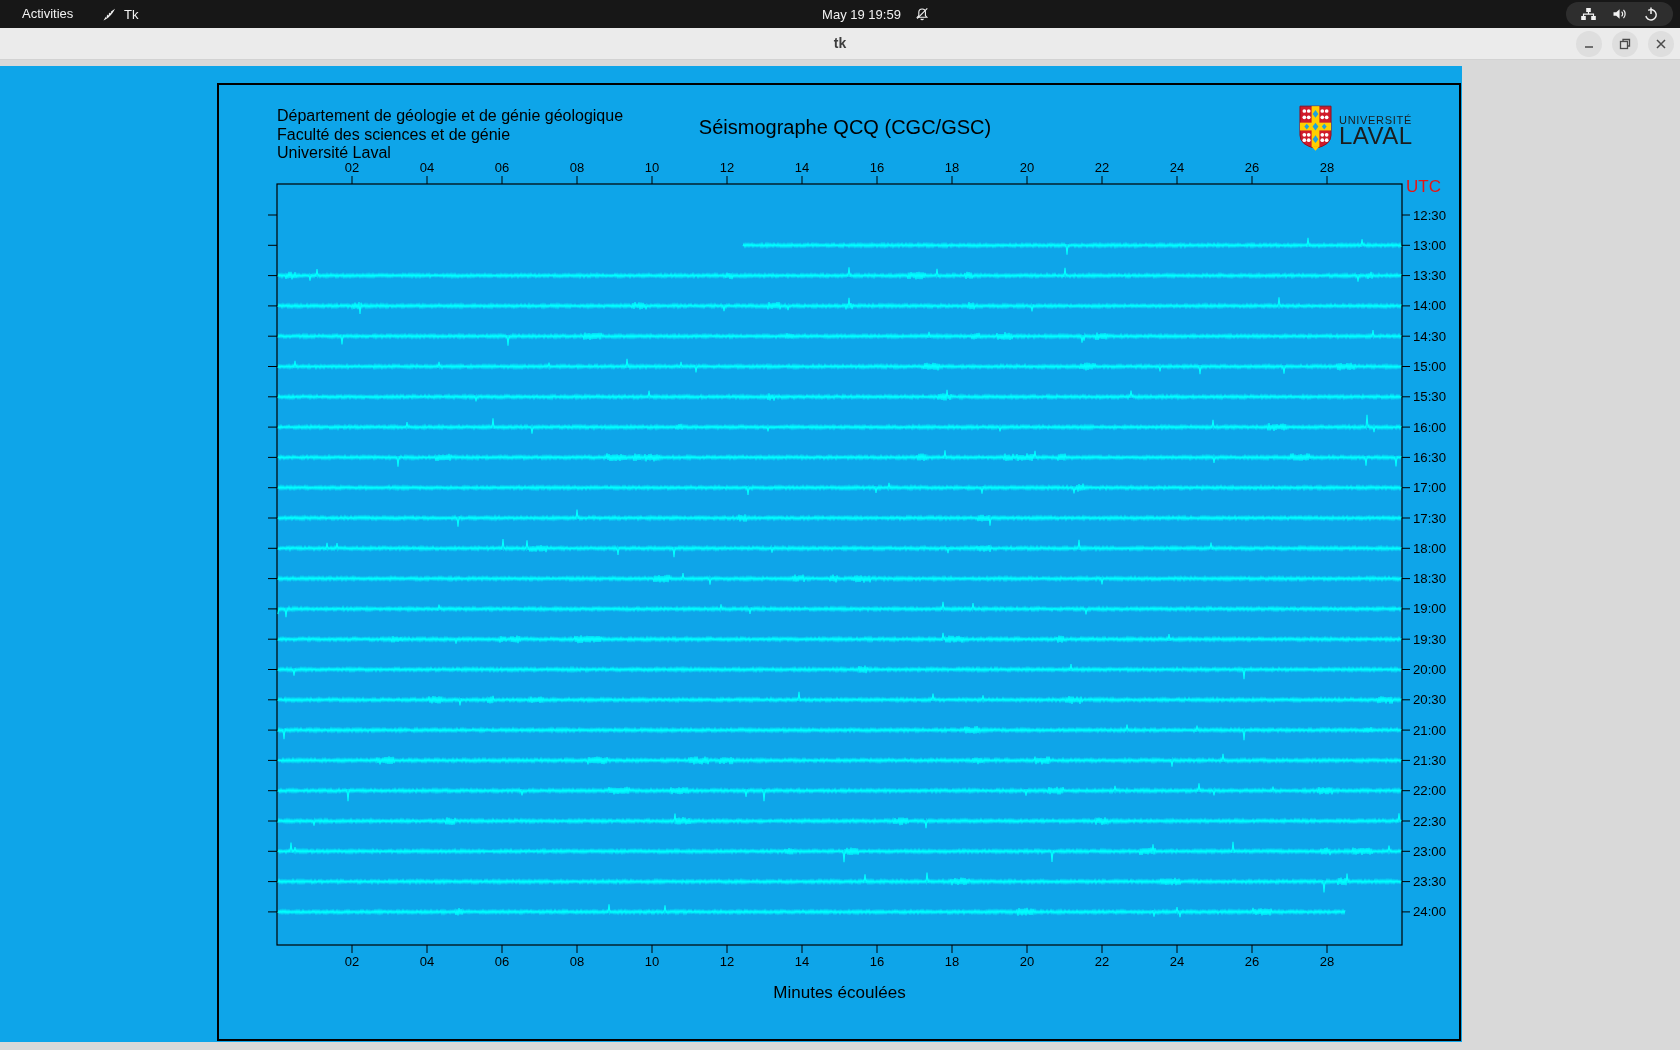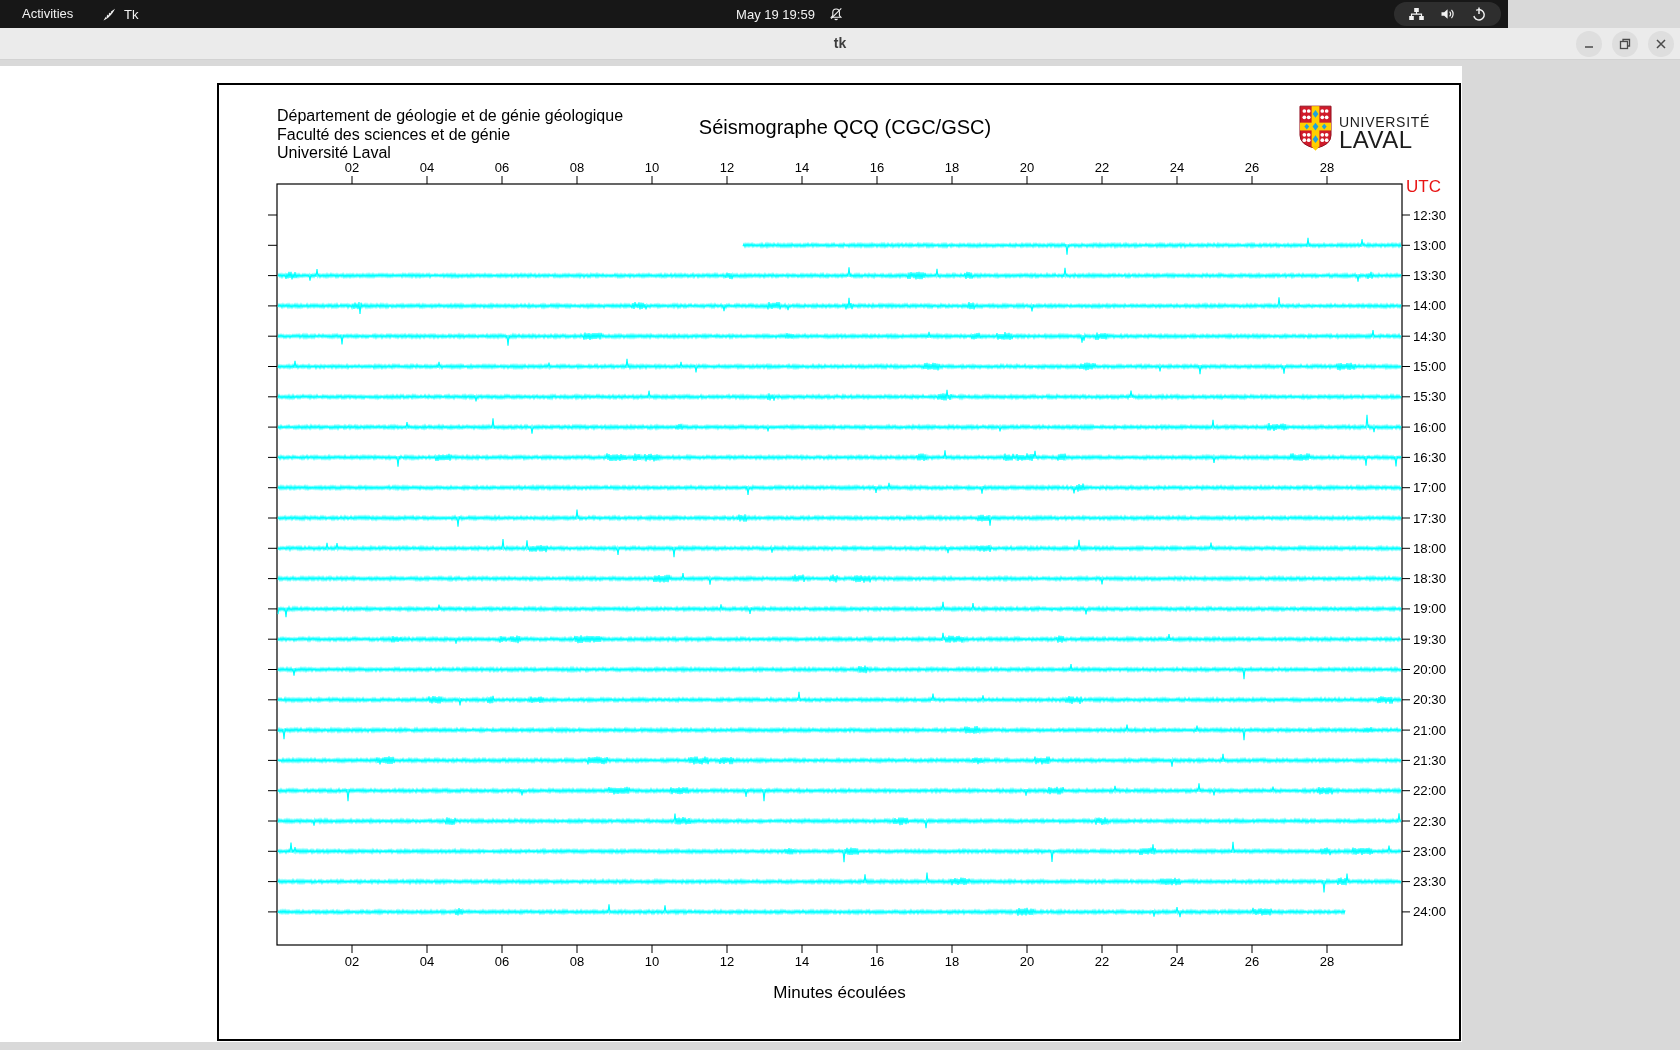--- a/index.html
+++ b/index.html
@@ -8,7 +8,7 @@
   .screen { position:relative; width:1680px; height:1050px; background:#d9d9d9; overflow:hidden; }
 
   
-  .topbar { position:absolute; left:0; top:0; width:1508px; height:28px; background:#171717; color:#f2f2f2; font-size:13px; }
+  .topbar { position:absolute; left:0; top:0; width:1680px; height:28px; background:#171717; color:#f2f2f2; font-size:13px; }
   .topbar .activities { position:absolute; left:16px; top:0; height:28px; line-height:28px; padding:0 6px; cursor:pointer; }
   .topbar .appmenu { position:absolute; left:102px; top:0; height:28px; display:flex; align-items:center; gap:7px; cursor:pointer; }
   .topbar .clockwrap { position:absolute; left:50%; top:0; transform:translateX(-50%); height:28px; display:flex; align-items:center; gap:13px; cursor:pointer;margin-left:36px; }

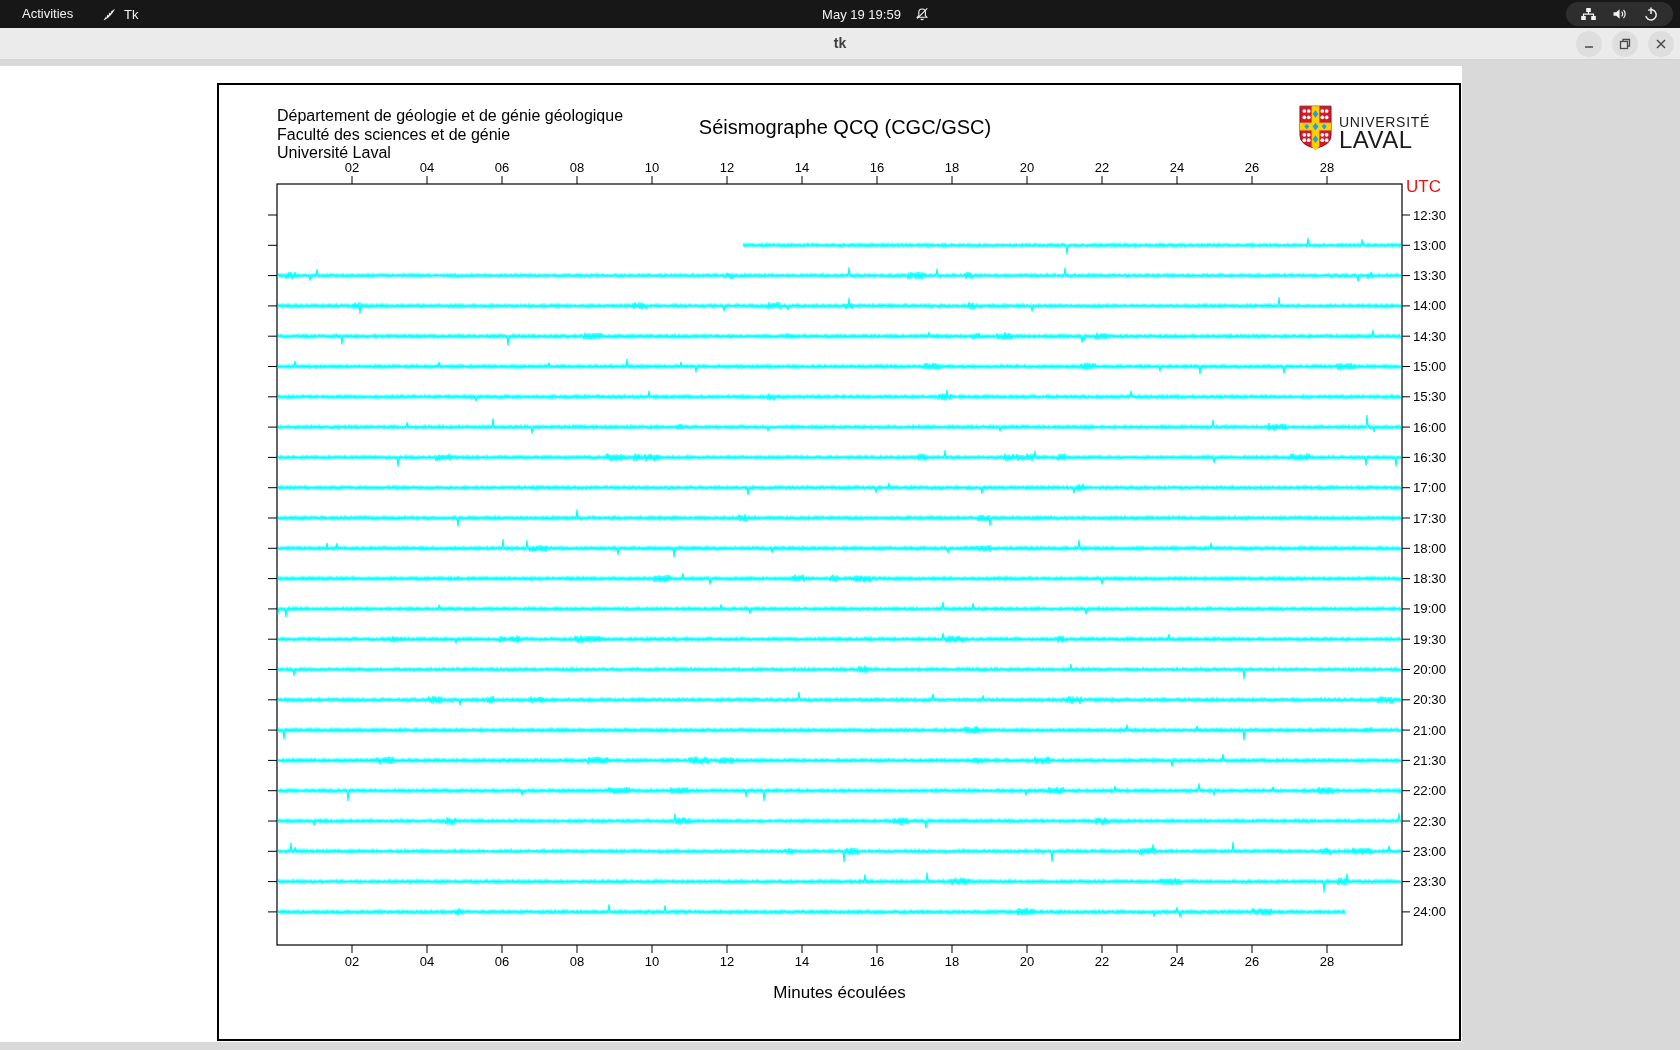--- a/index.html
+++ b/index.html
@@ -23,7 +23,7 @@
 
   
   .desktop { position:absolute; left:0; top:60px; width:1680px; height:990px; background:#d9d9d9; }
-  .tkcanvas { position:absolute; left:0; top:6px; width:1462px; height:976px; background:#ffffff; }
+  .tkcanvas { position:absolute; left:0; top:6px; width:1462px; height:976px; background:#0ea5e9; }
   .tkcanvas .hdr { position:absolute; left:277px; top:41px; font-size:16px; line-height:18.5px; color:#000; }
   .tkcanvas .ptitle { position:absolute; left:550px; top:50px; width:590px; text-align:center; font-size:20px; color:#000; }
   .logo { position:absolute; left:1299px; top:39px; display:flex; gap:7px; }

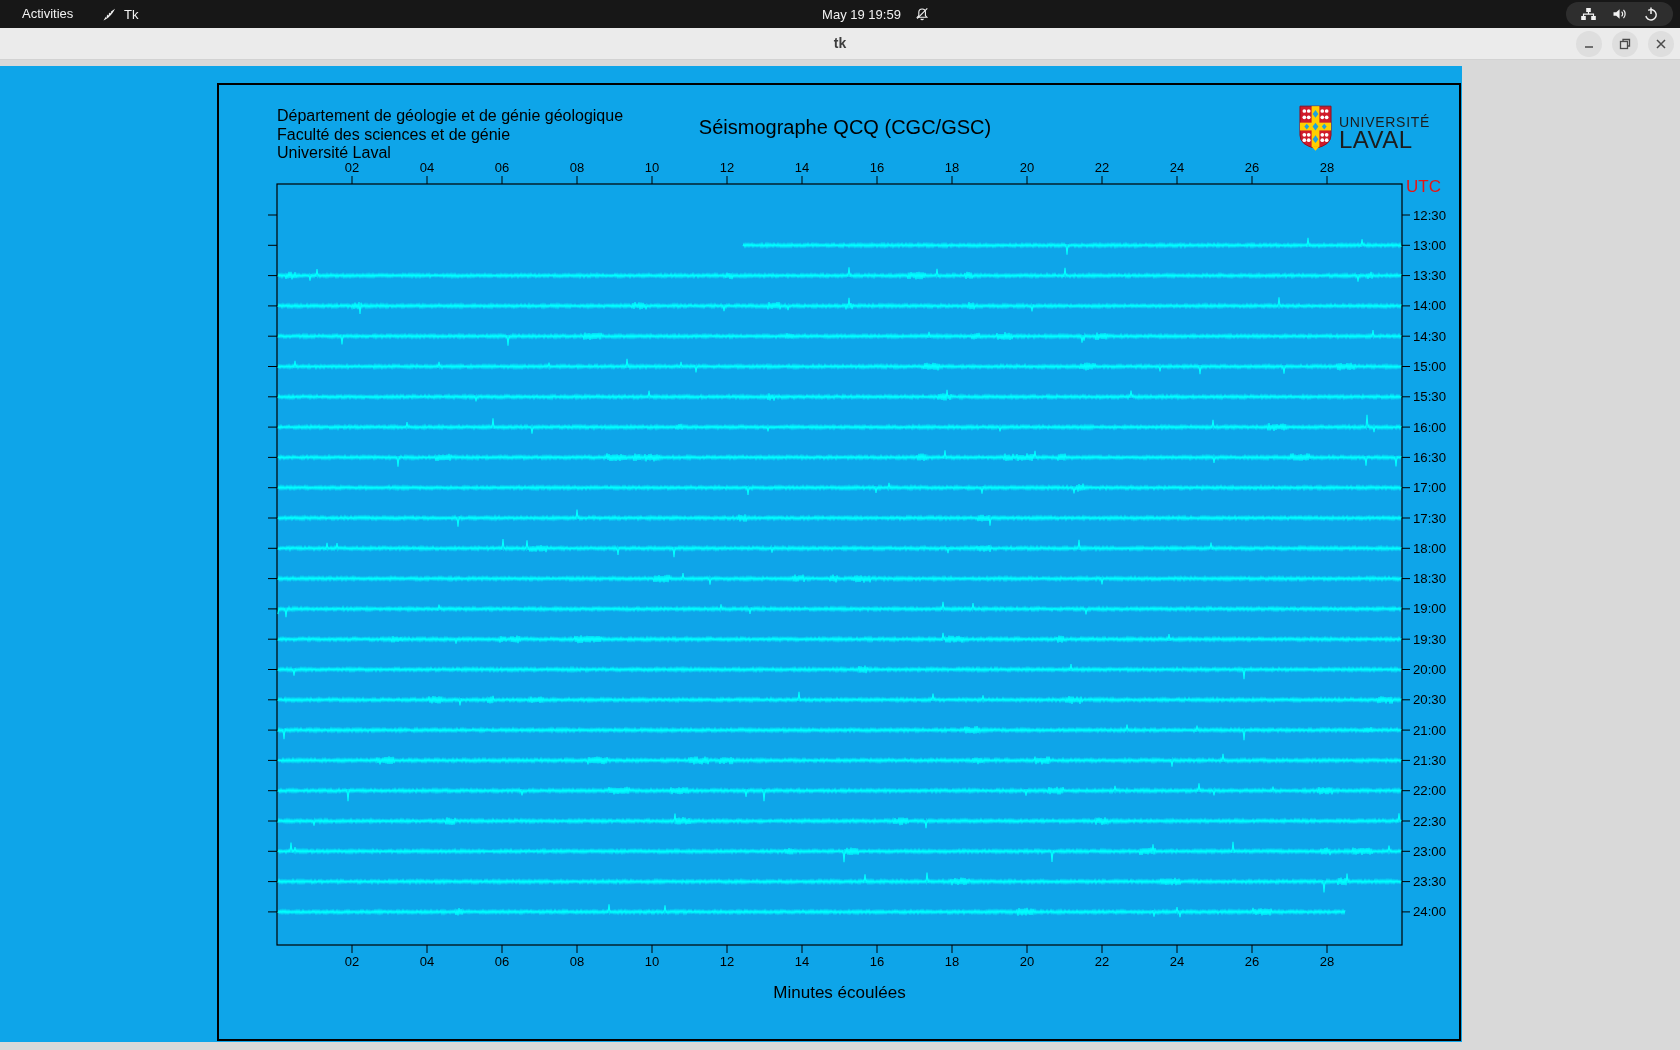--- a/index.html
+++ b/index.html
@@ -28,7 +28,7 @@
   .tkcanvas .ptitle { position:absolute; left:550px; top:50px; width:590px; text-align:center; font-size:20px; color:#000; }
   .logo { position:absolute; left:1299px; top:39px; display:flex; gap:7px; }
   .logo .ltxt { padding-top:9px; color:#1c1c1c; }
-  .logo .l1 { font-size:14px; letter-spacing:0.7px; }
+  .logo .l1 { font-size:11px; letter-spacing:0.7px; }
   .logo .l2 { font-size:24px; font-weight:500; letter-spacing:0.5px; line-height:19px; }
   #plot-svg { position:absolute; left:0; top:0; }
 </style>

